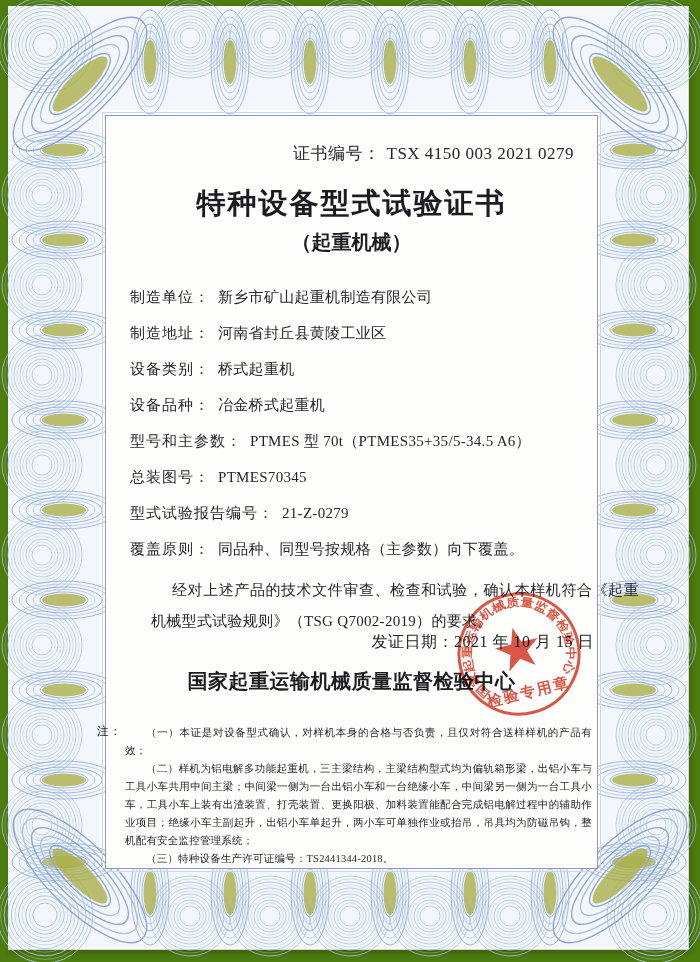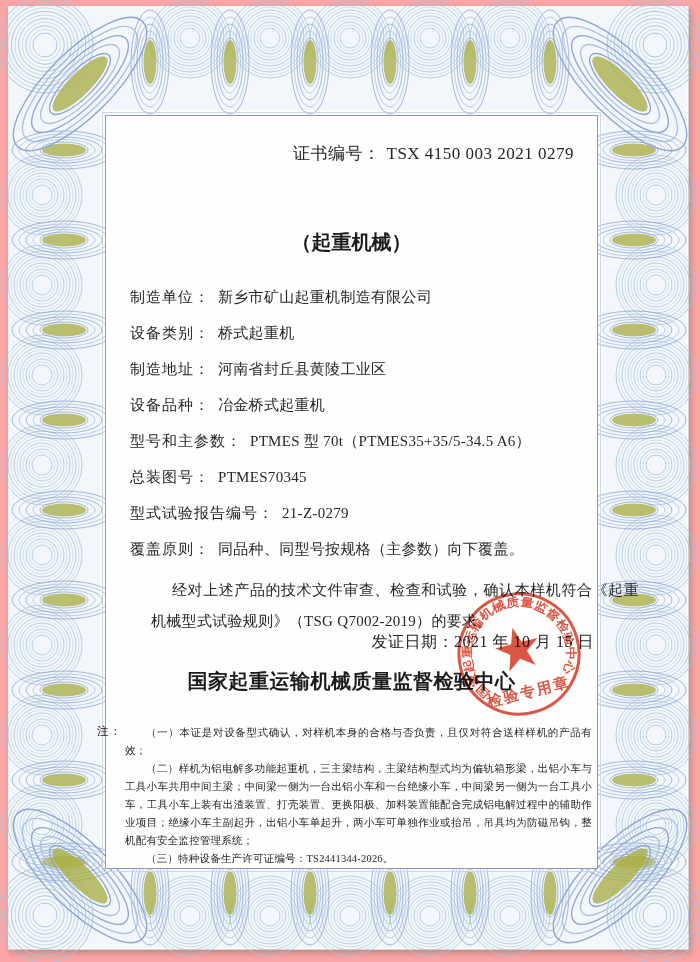--- a/index.html
+++ b/index.html
@@ -5,7 +5,7 @@
   html,body{margin:0;padding:0;background:#e6e6e3;}
   .stage{
     position:relative;width:700px;height:962px;overflow:hidden;
-    background:#fca5a5;
+    background:#4d7c0f;
     font-family:"Liberation Serif", serif;
     color:#26262a;
   }

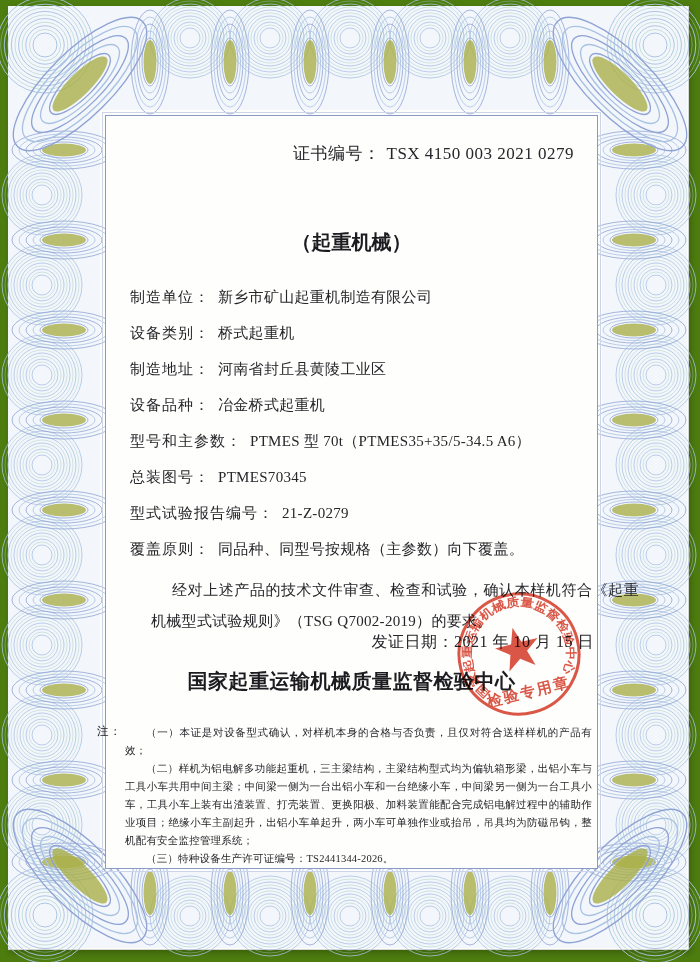--- a/index.html
+++ b/index.html
@@ -178,6 +178,7 @@
       <span>证书编号：</span><span class="num">TSX 4150 003 2021 0279</span>
     </div>
 
+    <h1 class="title">特种设备型式试验证书</h1>
     <div class="subtitle">（起重机械）</div>
 
     <div class="fields">

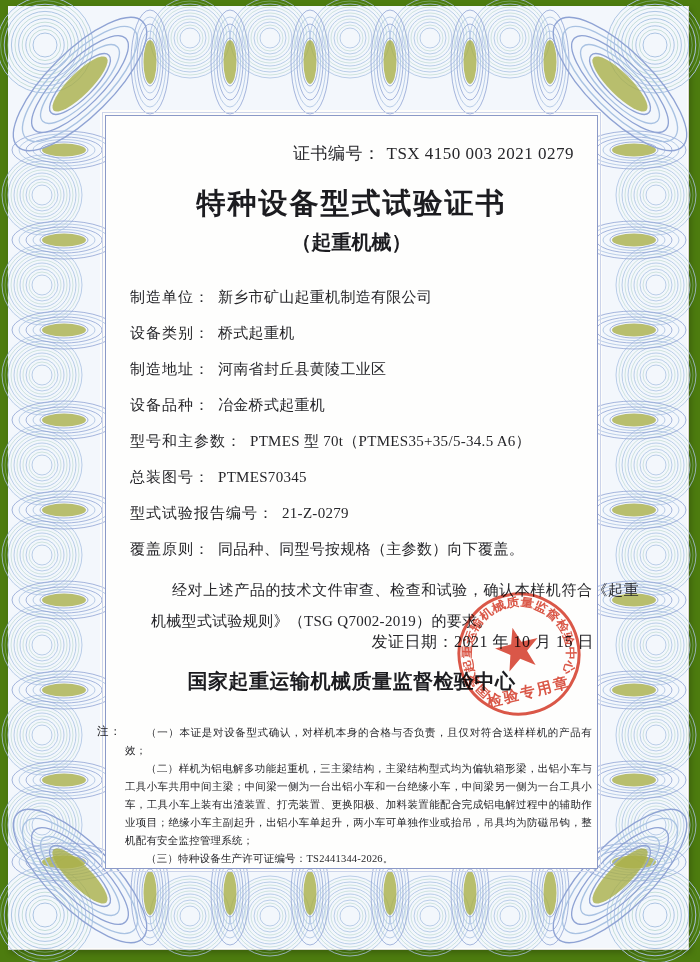--- a/index.html
+++ b/index.html
@@ -186,10 +186,10 @@
         <span class="lbl">制造单位：</span><span class="val">新乡市矿山起重机制造有限公司</span>
       </div>
       <div class="field-row">
+        <span class="lbl">制造地址：</span><span class="val">河南省封丘县黄陵工业区</span>
+      </div>
+      <div class="field-row">
         <span class="lbl">设备类别：</span><span class="val">桥式起重机</span>
-      </div>
-      <div class="field-row">
-        <span class="lbl">制造地址：</span><span class="val">河南省封丘县黄陵工业区</span>
       </div>
       <div class="field-row">
         <span class="lbl">设备品种：</span><span class="val">冶金桥式起重机</span>

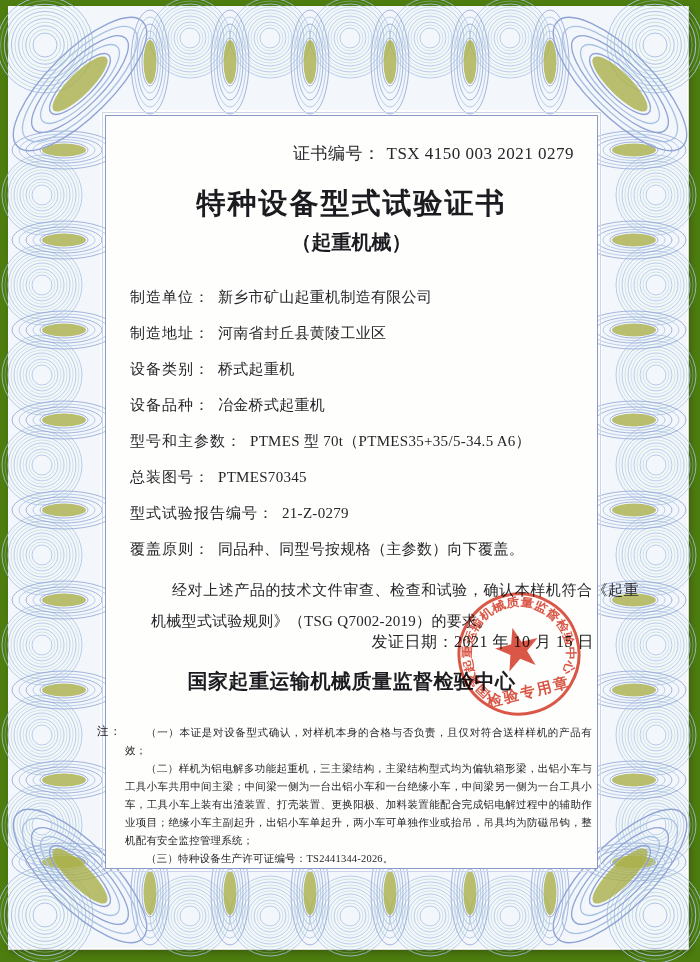--- a/index.html
+++ b/index.html
@@ -219,7 +219,7 @@
       <div class="notes-items">
         <p class="note-item">（一）本证是对设备型式确认，对样机本身的合格与否负责，且仅对符合送样样机的产品有效；</p>
         <p class="note-item">（二）样机为铝电解多功能起重机，三主梁结构，主梁结构型式均为偏轨箱形梁，出铝小车与工具小车共用中间主梁；中间梁一侧为一台出铝小车和一台绝缘小车，中间梁另一侧为一台工具小车，工具小车上装有出渣装置、打壳装置、更换阳极、加料装置能配合完成铝电解过程中的辅助作业项目；绝缘小车主副起升，出铝小车单起升，两小车可单独作业或抬吊，吊具均为防磁吊钩，整机配有安全监控管理系统；</p>
-        <p class="note-item">（三）特种设备生产许可证编号：TS2441344-2026。</p>
+        <p class="note-item">（三）特种设备生产许可证编号：TS2441344-2018。</p>
       </div>
     </div>
 

